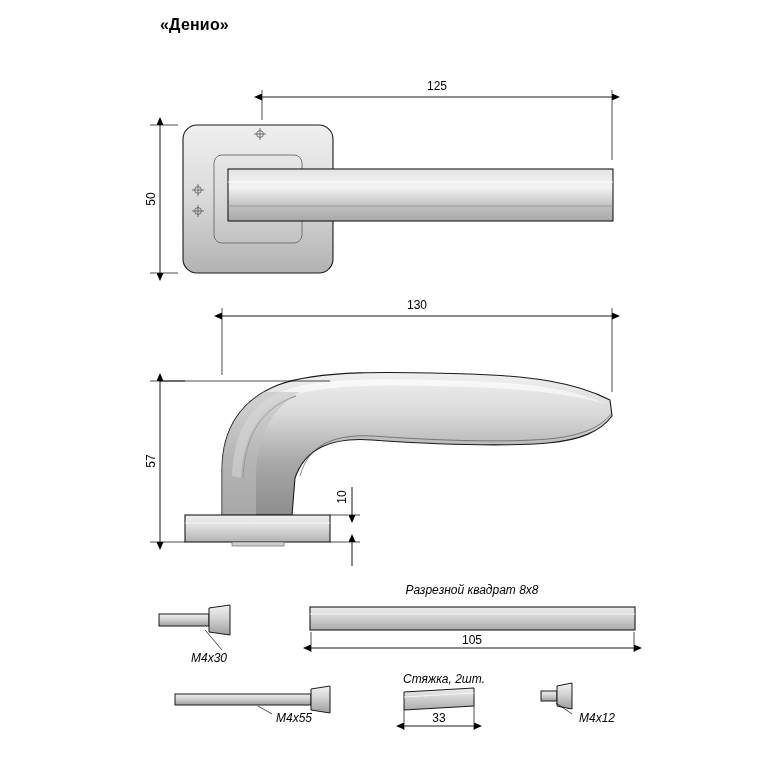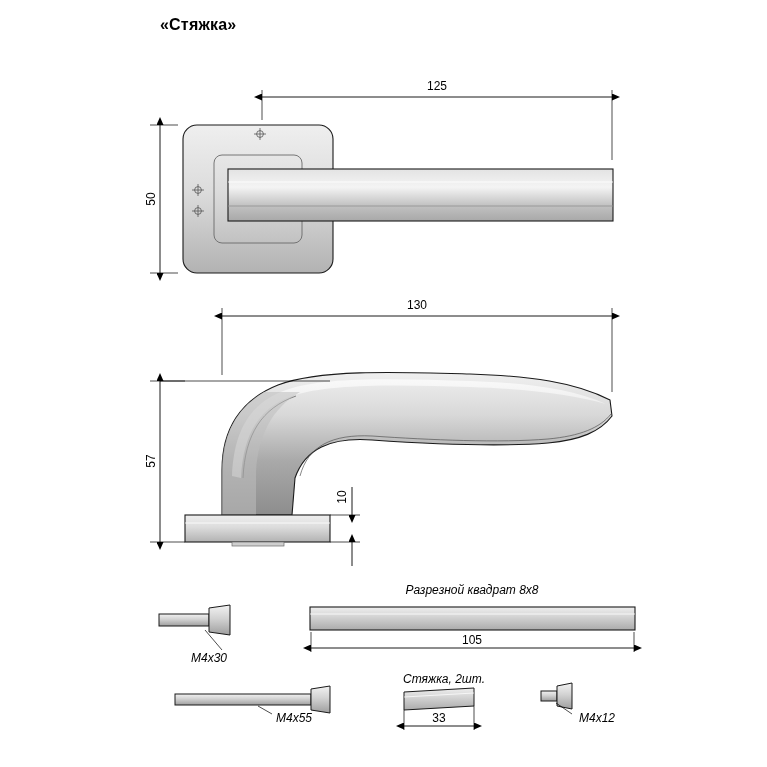--- a/index.html
+++ b/index.html
@@ -73,7 +73,7 @@
 
 <div id="page">
 
-  <div class="title">«Стяжка»</div>
+  <div class="title">«Денио»</div>
 
   <svg class="drawing" viewBox="0 0 767 767">
     <defs>

